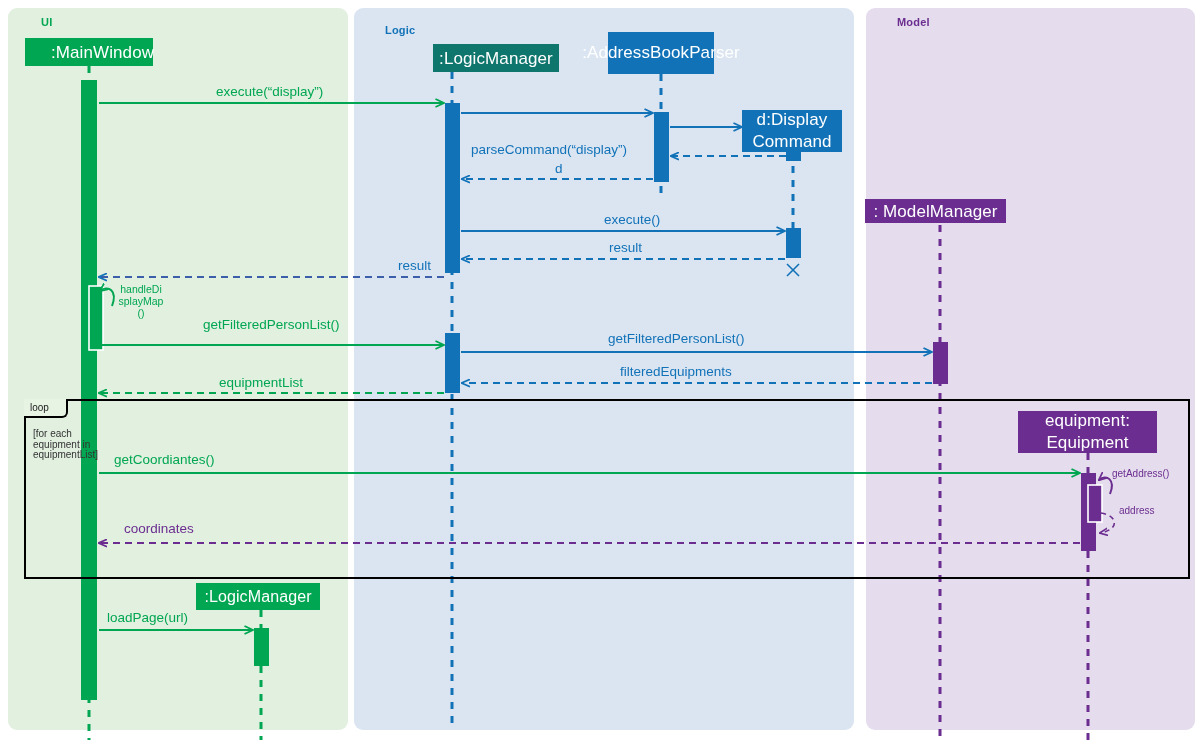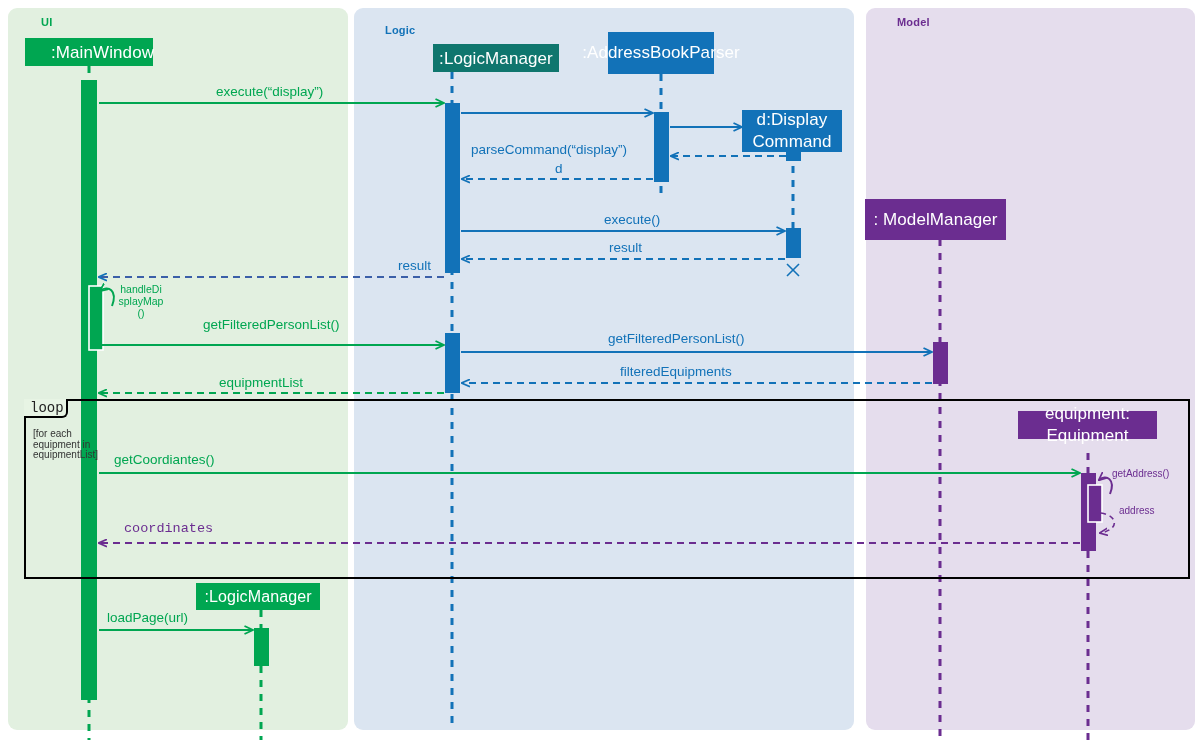--- a/index.html
+++ b/index.html
@@ -239,7 +239,7 @@
     <span>Command</span>
   </div>
 
-  <div class="participant" style="left:865px; top:199px; width:141px; height:41px; background:#6b2d90;">
+  <div class="participant" style="left:865px; top:199px; width:141px; height:24px; background:#6b2d90;">
     <span>: ModelManager</span>
   </div>
 

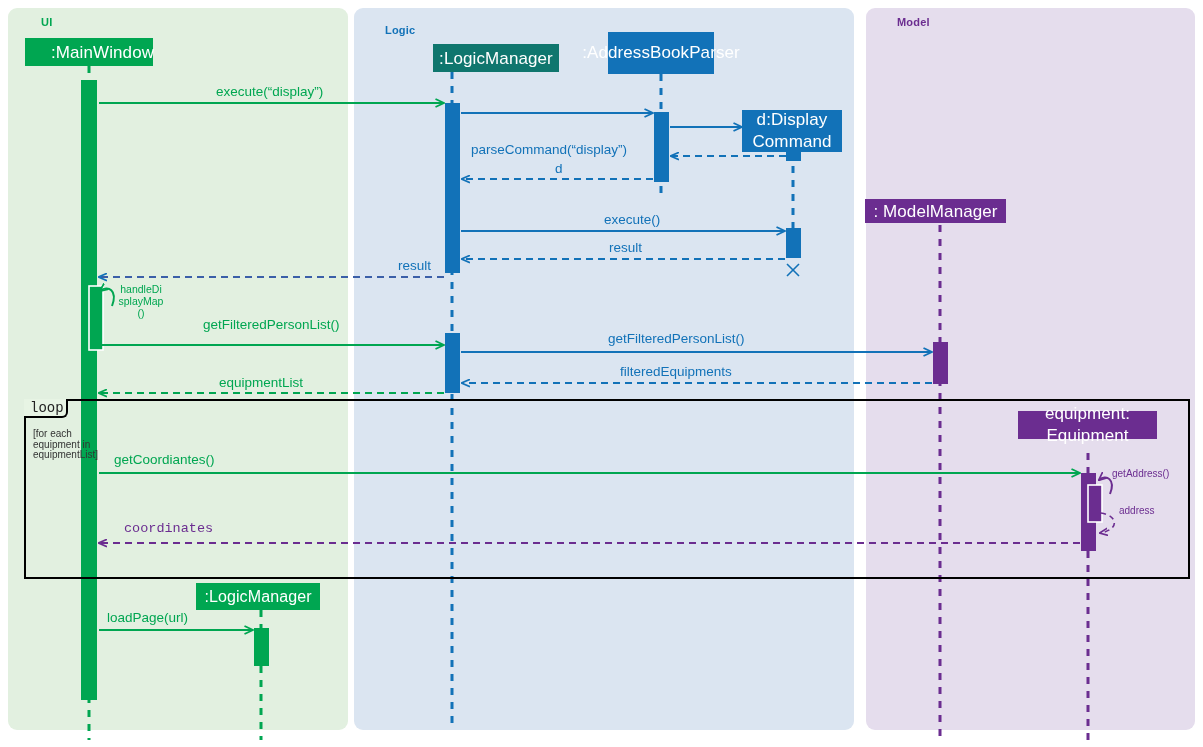--- a/index.html
+++ b/index.html
@@ -86,12 +86,11 @@
     border-left: none;
     background: #e7f4e4;
     box-sizing: border-box;
-    font-size: 14px;
+    font-size: 10px;
     color: #222;
     display: flex;
     align-items: center;
     padding-left: 6px;
-    font-family: Liberation Mono, monospace;
   }
   .frag-guard {
     position: absolute;

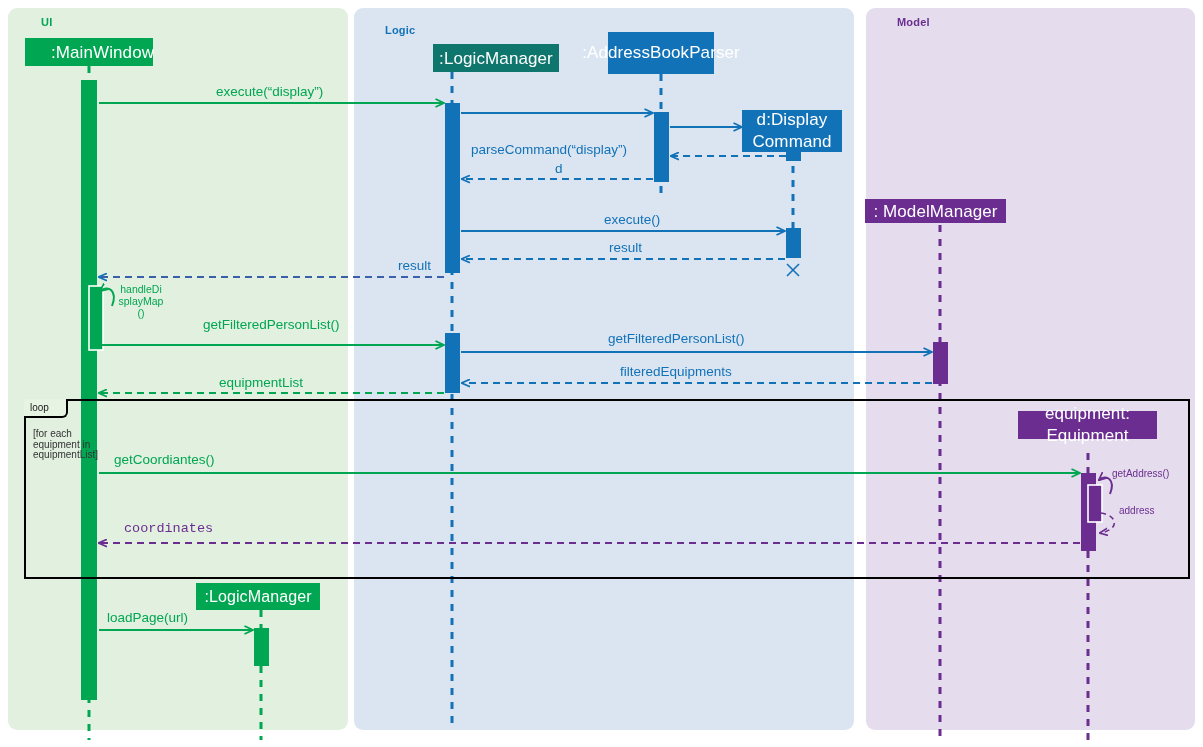--- a/index.html
+++ b/index.html
@@ -242,7 +242,7 @@
     <span>: ModelManager</span>
   </div>
 
-  <div class="participant two-line" style="left:1018px; top:411px; width:139px; height:28px; background:#6b2d90; flex-direction:column;">
+  <div class="participant two-line" style="left:1018px; top:411px; width:139px; height:42px; background:#6b2d90; flex-direction:column;">
     <span>equipment:</span>
     <span>Equipment</span>
   </div>

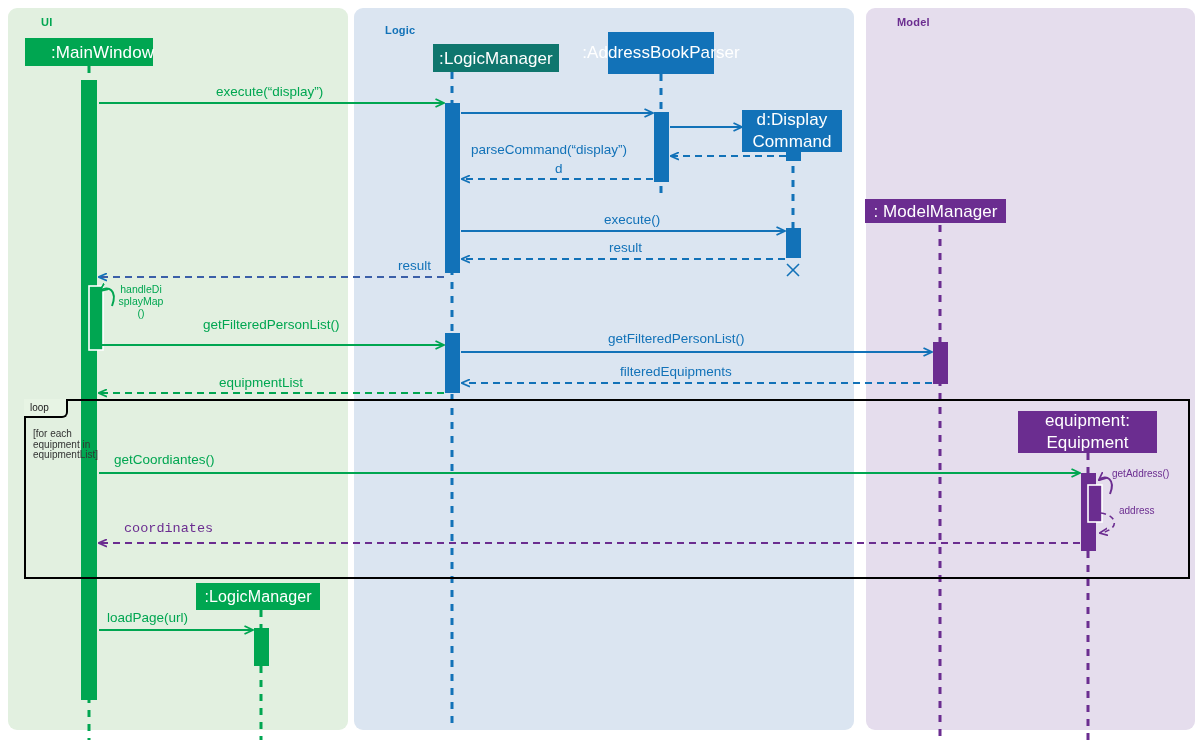--- a/index.html
+++ b/index.html
@@ -285,7 +285,7 @@
 
   <div class="msg tiny purple" style="left:1119px; top:505px;">address</div>
 
-  <div class="msg purple" style="left:124px; top:521px;font-family:Liberation Mono, monospace;">coordinates</div>
+  <div class="msg purple" style="left:124px; top:521px;">coordinates</div>
 
   <div class="msg green" style="left:107px; top:610px;">loadPage(url)</div>
 

